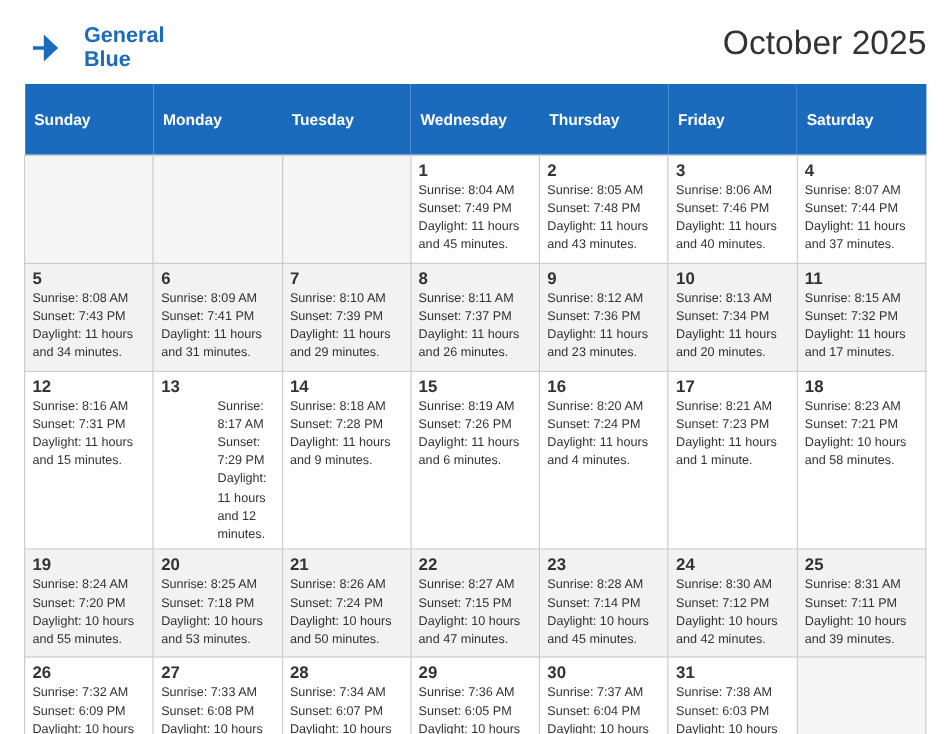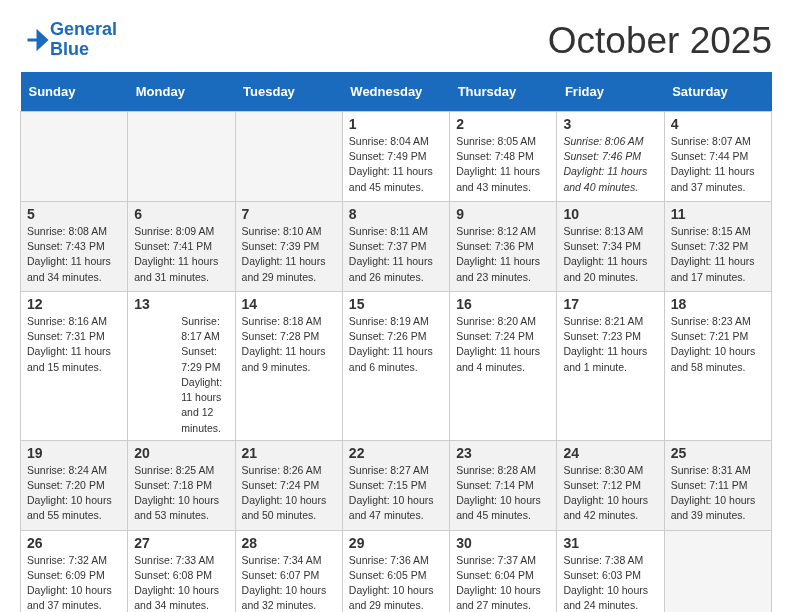--- a/index.html
+++ b/index.html
@@ -19,7 +19,7 @@
     .logo {
       display: flex;
       align-items: center;
-      gap: 0;
+      gap: 20px;
     }
     .logo-text {
       font-size: 18px;

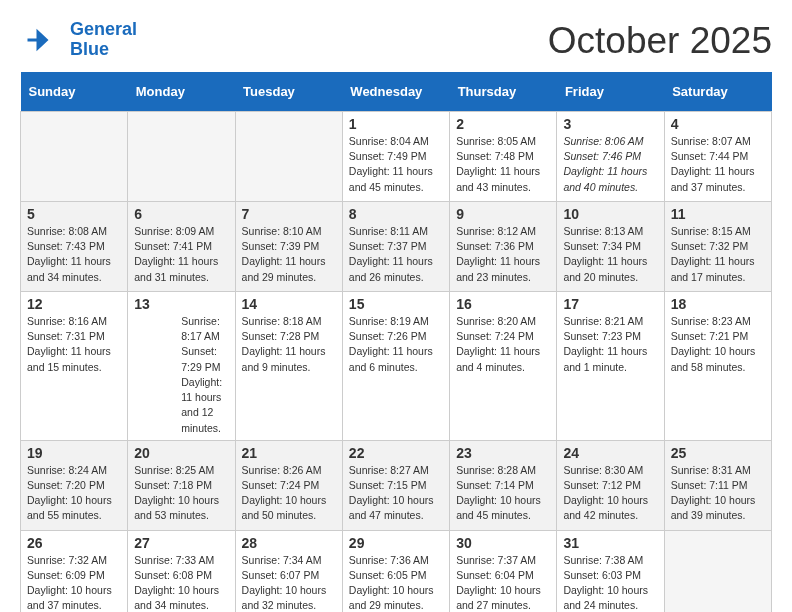--- a/index.html
+++ b/index.html
@@ -36,7 +36,7 @@
       text-align: right;
     }
     .month-title {
-      font-size: 37px;
+      font-size: 28px;
       font-weight: normal;
       color: #333;
     }

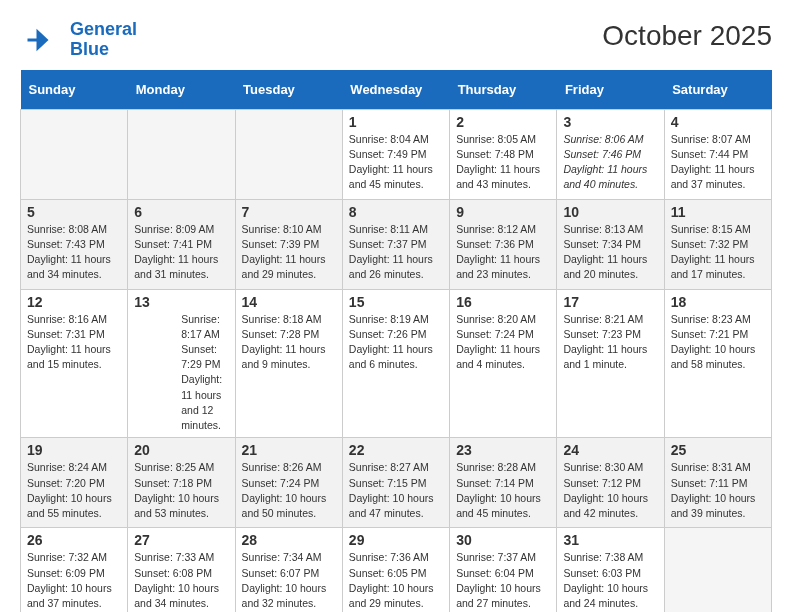--- a/index.html
+++ b/index.html
@@ -53,7 +53,7 @@
       background: #1a6bbd;
       color: #fff;
       text-align: left;
-      padding: 12px 8px;
+      padding: 22px 8px;
       font-size: 13px;
       font-weight: bold;
     }

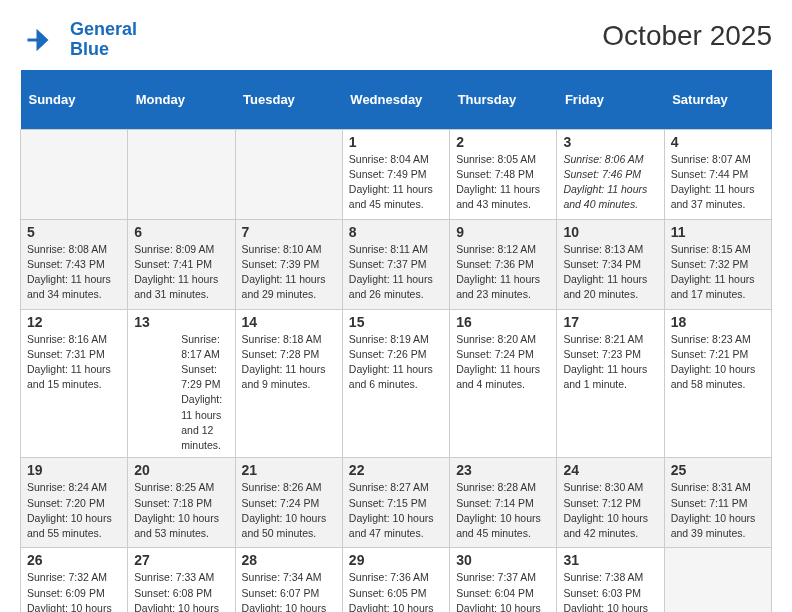--- a/index.html
+++ b/index.html
@@ -138,7 +138,7 @@
         </td>
         <td>
           <span class="day-num">3</span>
-          <div class="day-info" style="white-space: pre-line; font-style: italic;">Sunrise: 8:06 AM
+          <div class="day-info" style="white-space: pre-line;">Sunrise: 8:06 AM
 Sunset: 7:46 PM
 Daylight: 11 hours and 40 minutes.</div>
         </td>

